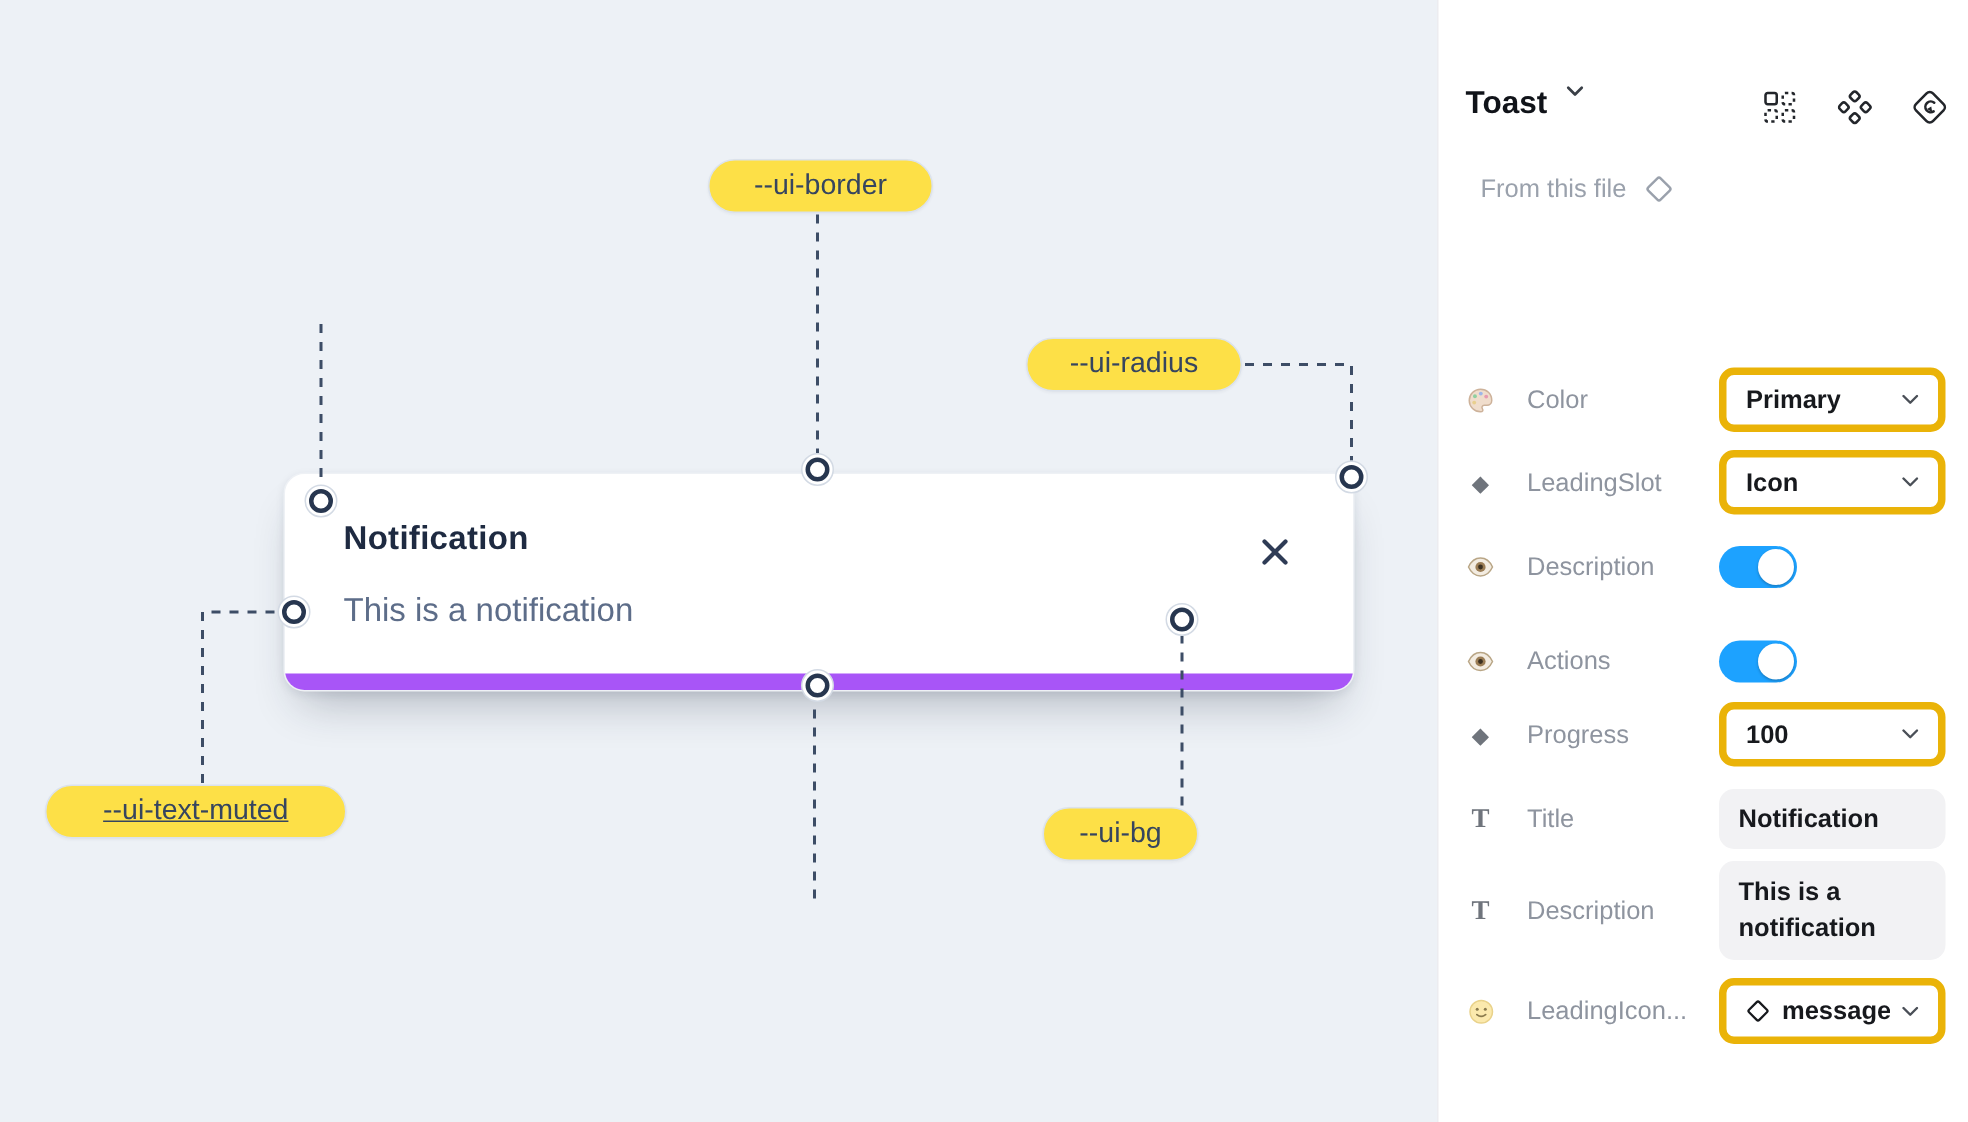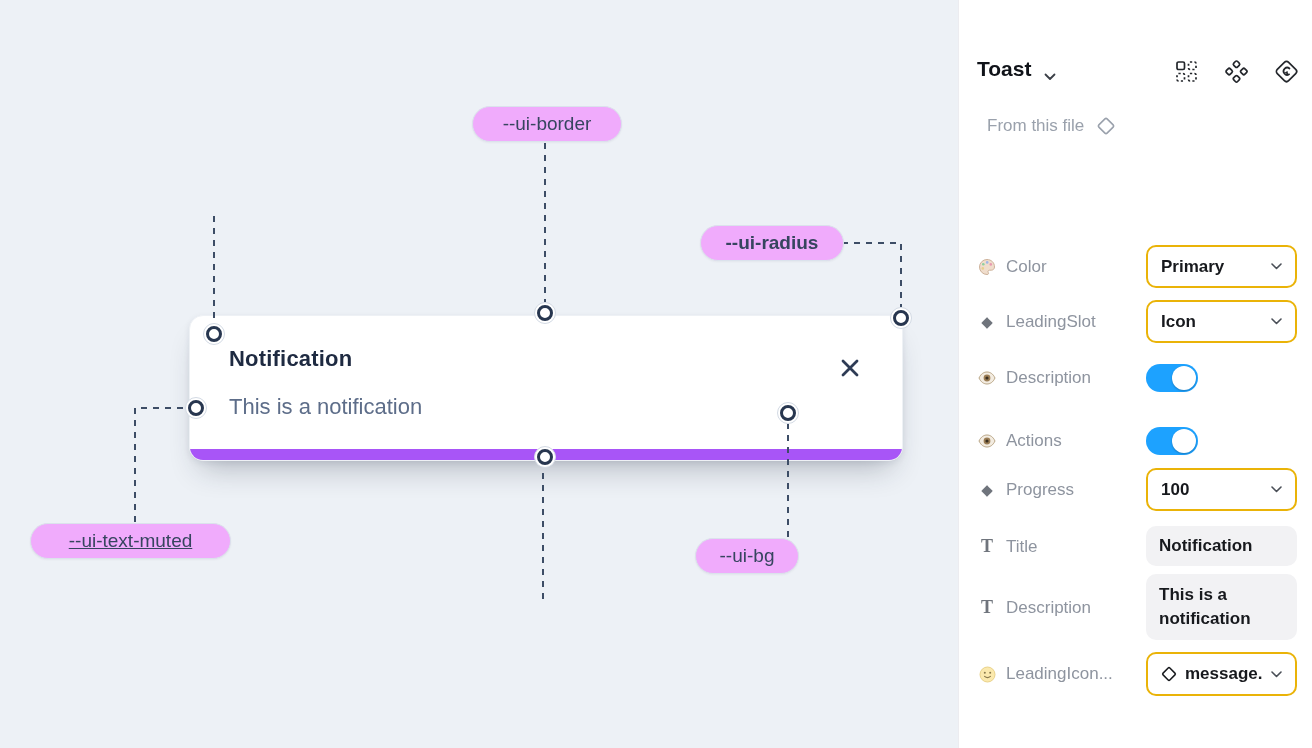--- a/index.html
+++ b/index.html
@@ -32,7 +32,7 @@
 
   
   .panel { position:relative; width:354px; height:748px; background:#fff; border-left:1px solid #ececf0; }
-  .panel-header { position:absolute; left:18px; top:57px; display:flex; align-items:flex-end; gap:13px; cursor:pointer; }
+  .panel-header { position:absolute; left:18px; top:57px; display:flex; align-items:flex-start; gap:13px; cursor:pointer; }
   .panel-title { font-size:21px; font-weight:700; color:#101319; }
   .header-icons { position:absolute; right:14px; top:60px; display:flex; gap:27px; }
   .hicon { width:23px; height:23px; cursor:pointer; }

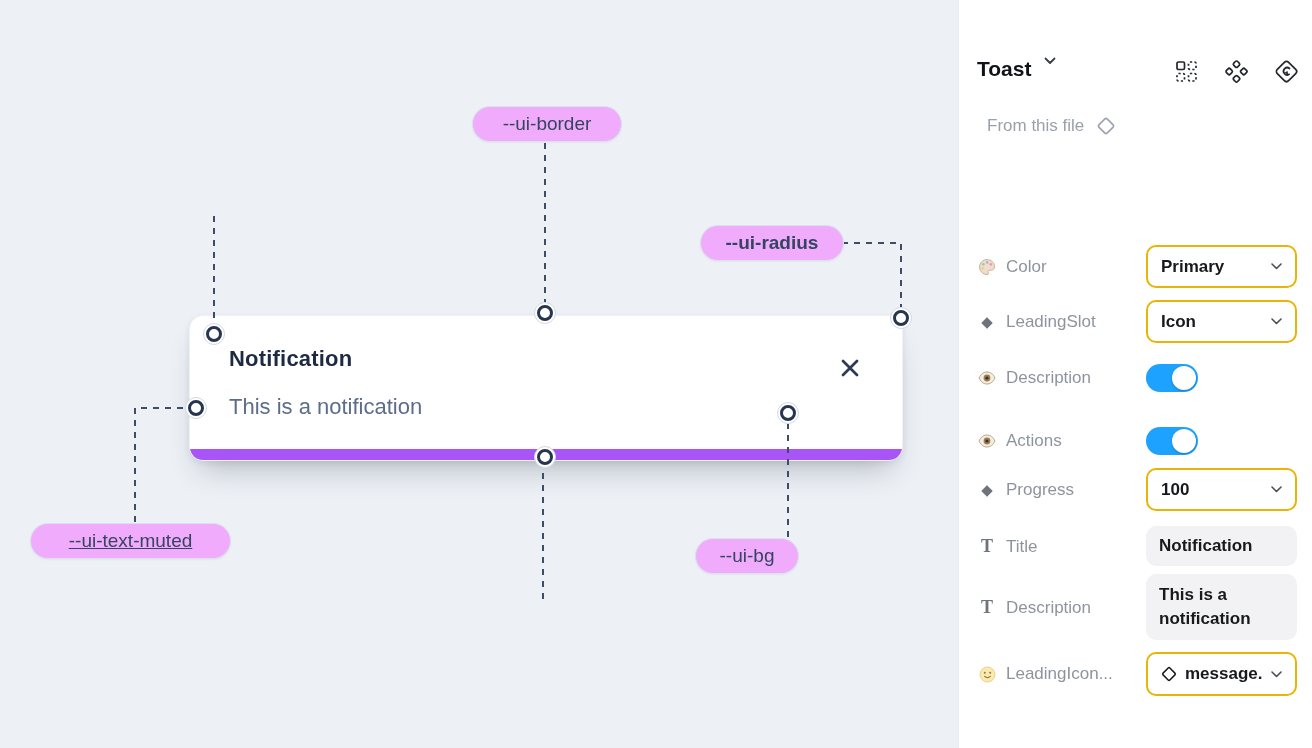--- a/index.html
+++ b/index.html
@@ -20,7 +20,7 @@
   .toast-close { position:absolute; right:42px; top:42px; width:20px; height:20px; cursor:pointer; }
   .toast-progress { position:absolute; left:0; right:0; bottom:0; height:11px; background:#a855f7; }
 
-  .pill { position:absolute; height:36px; background:#f0abfc; border:1px solid #dbe2ec; border-radius:18px;
+  .pill { position:absolute; height:36px; background:#fde047; border:1px solid #dbe2ec; border-radius:18px;
           display:flex; align-items:center; justify-content:center; z-index:3;
           font-size:19px; color:#36455f; box-shadow:0 1px 2px rgba(30,41,59,.05); white-space:nowrap; }
   .pill-border      { left:472px; top:106px; width:150px; }

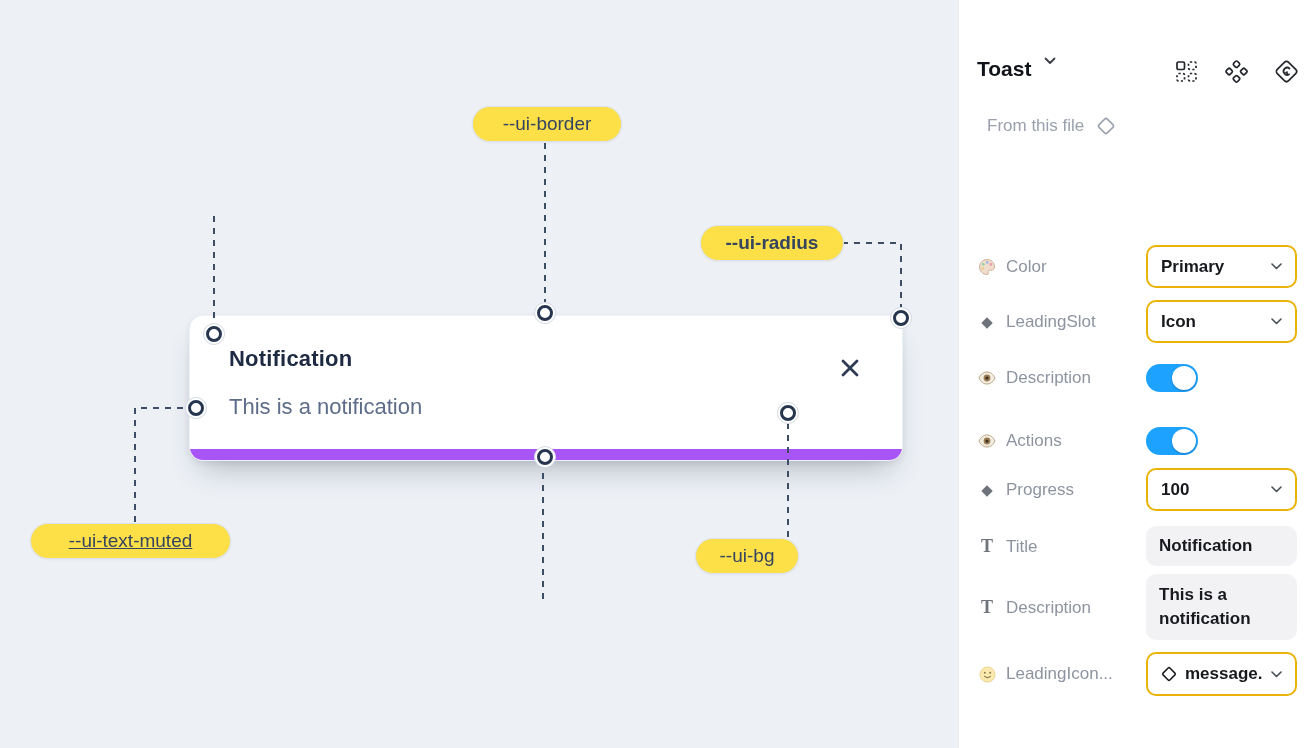--- a/index.html
+++ b/index.html
@@ -25,7 +25,7 @@
           font-size:19px; color:#36455f; box-shadow:0 1px 2px rgba(30,41,59,.05); white-space:nowrap; }
   .pill-border      { left:472px; top:106px; width:150px; }
   .pill-highlighted { left:84px;  top:179px; width:252px; }
-  .pill-radius      { left:700px; top:225px; width:144px;font-weight:bold; }
+  .pill-radius      { left:684px; top:225px; width:144px; }
   .pill-muted       { left:30px;  top:523px; width:201px;text-decoration:underline; }
   .pill-primary     { left:458px; top:600px; width:162px; }
   .pill-bg          { left:695px; top:538px; width:104px; }

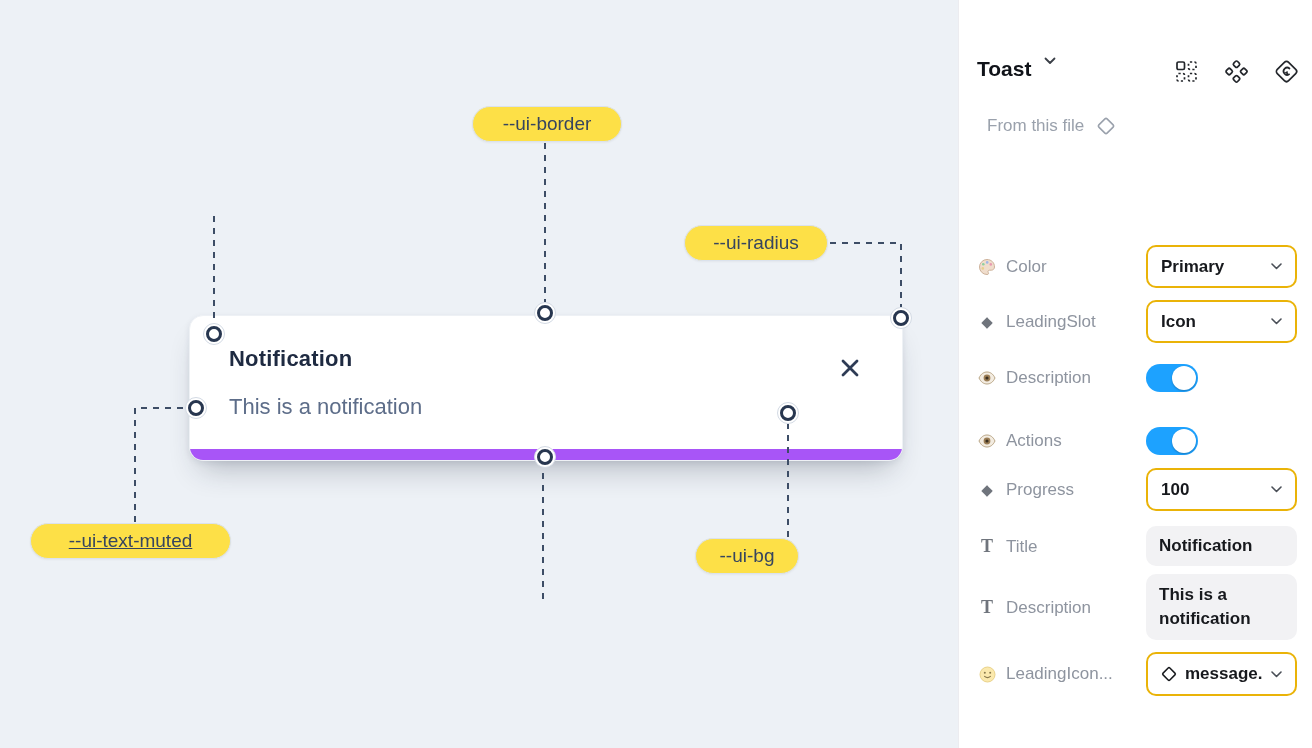--- a/index.html
+++ b/index.html
@@ -44,7 +44,7 @@
 
   .prow { position:absolute; left:0; width:354px; padding-left:18px; }
   .prow .plabel { position:absolute; left:18px; top:50%; transform:translateY(-50%);
-                  display:flex; align-items:center; gap:9px; font-size:17px; color:#8e949f; white-space:nowrap; }
+                  display:flex; align-items:center; gap:21px; font-size:17px; color:#8e949f; white-space:nowrap; }
   .picon { width:20px; display:inline-flex; justify-content:center; align-items:center; }
   .glyph-diamond { font-family:"DejaVu Sans", sans-serif; font-size:15px; color:#6f747c; }
   .glyph-t { font-family:"Liberation Serif", serif; font-size:18px; font-weight:700; color:#6f747c; }

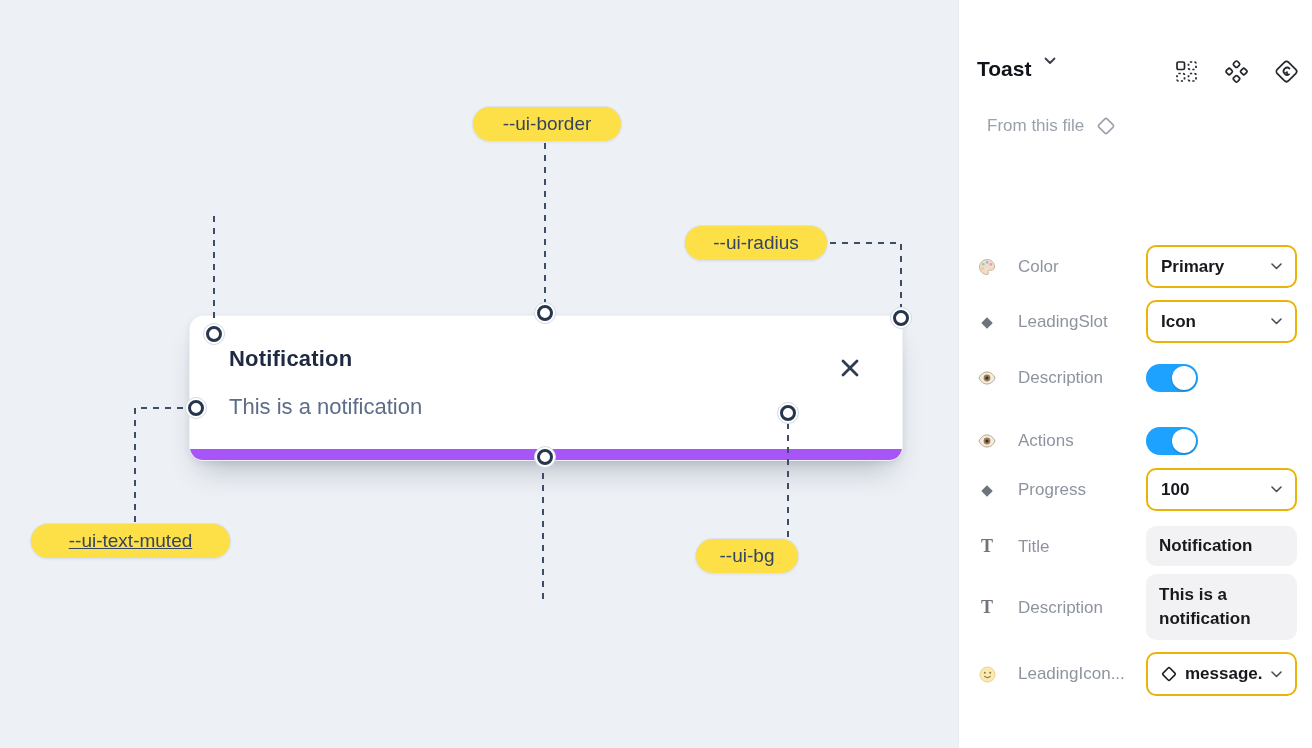--- a/index.html
+++ b/index.html
@@ -51,7 +51,7 @@
 
   .control { position:absolute; left:187px; top:0; width:151px; height:100%; }
   .select { display:flex; align-items:center; width:100%; height:100%; background:#fff;
-            border:2px solid #eab308; border-radius:10px; padding:0 13px; cursor:pointer;
+            border:5px solid #eab308; border-radius:10px; padding:0 13px; cursor:pointer;
             font-size:17px; font-weight:600; color:#17191d; gap:8px; }
   .select .sel-text { overflow:hidden; white-space:nowrap; }
   .select .chev { margin-left:auto; flex:0 0 auto; }

